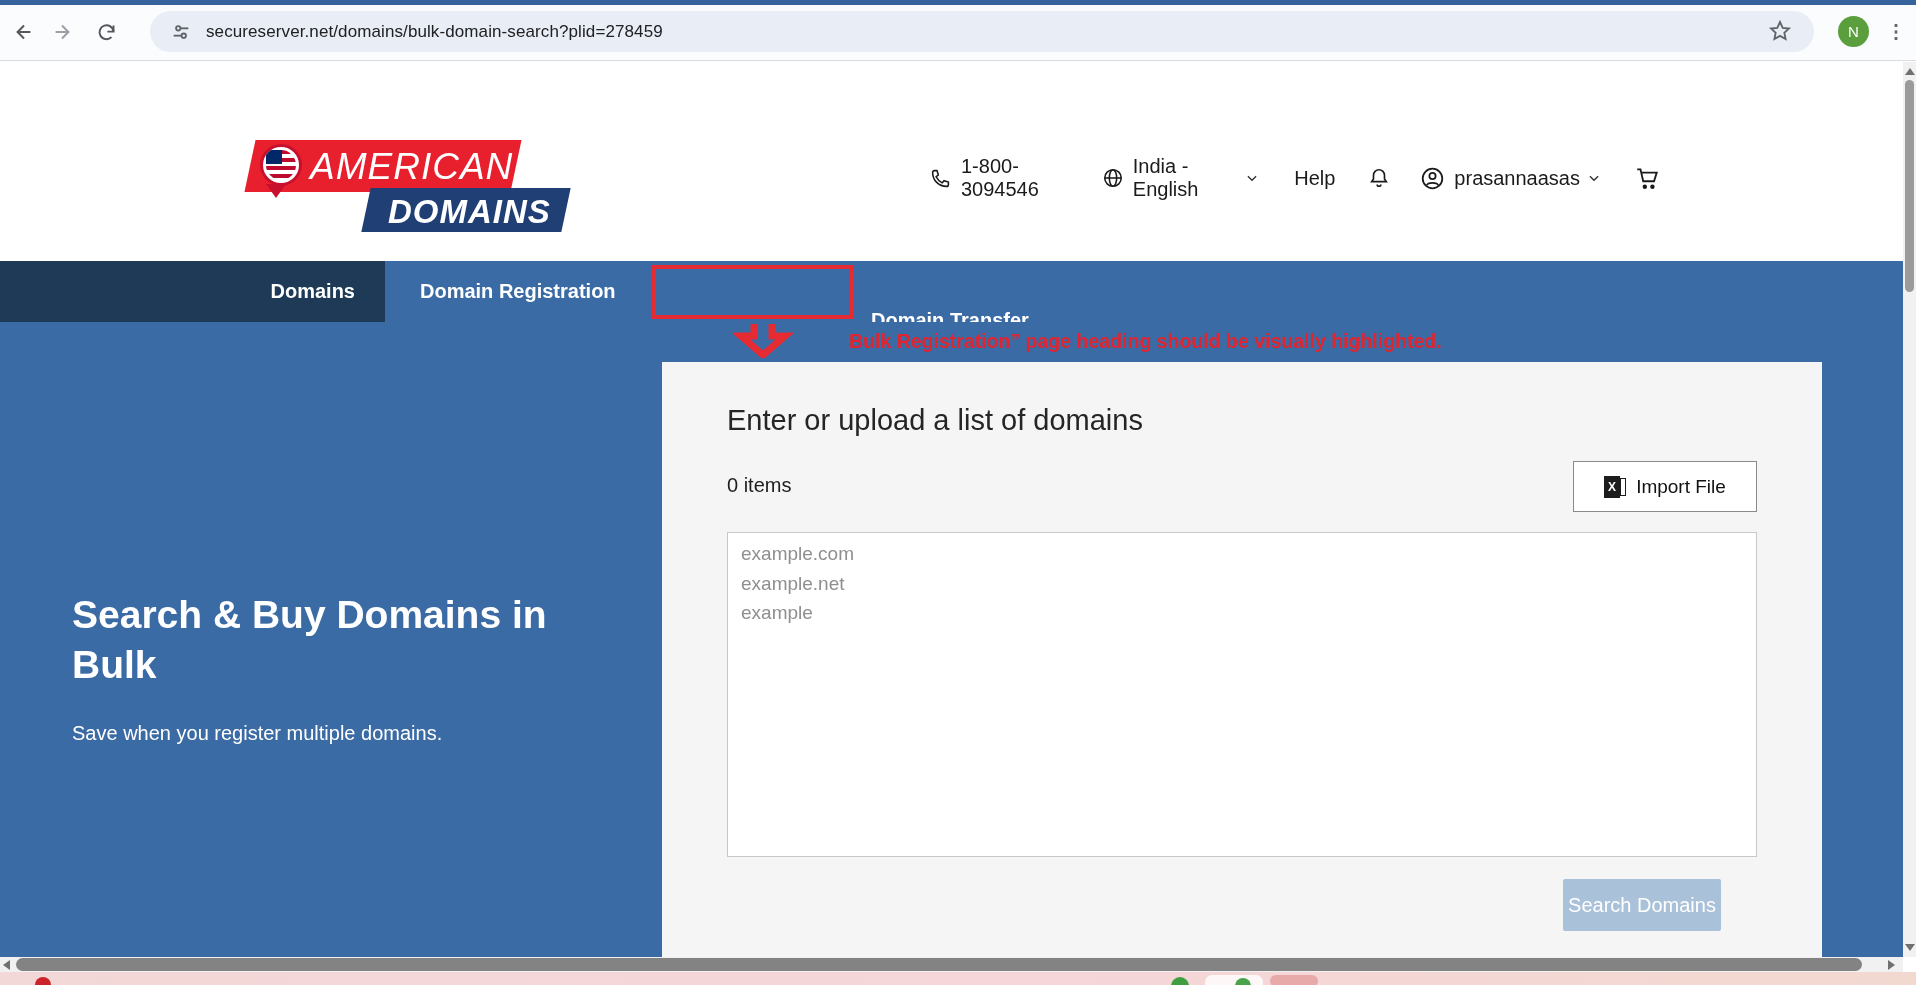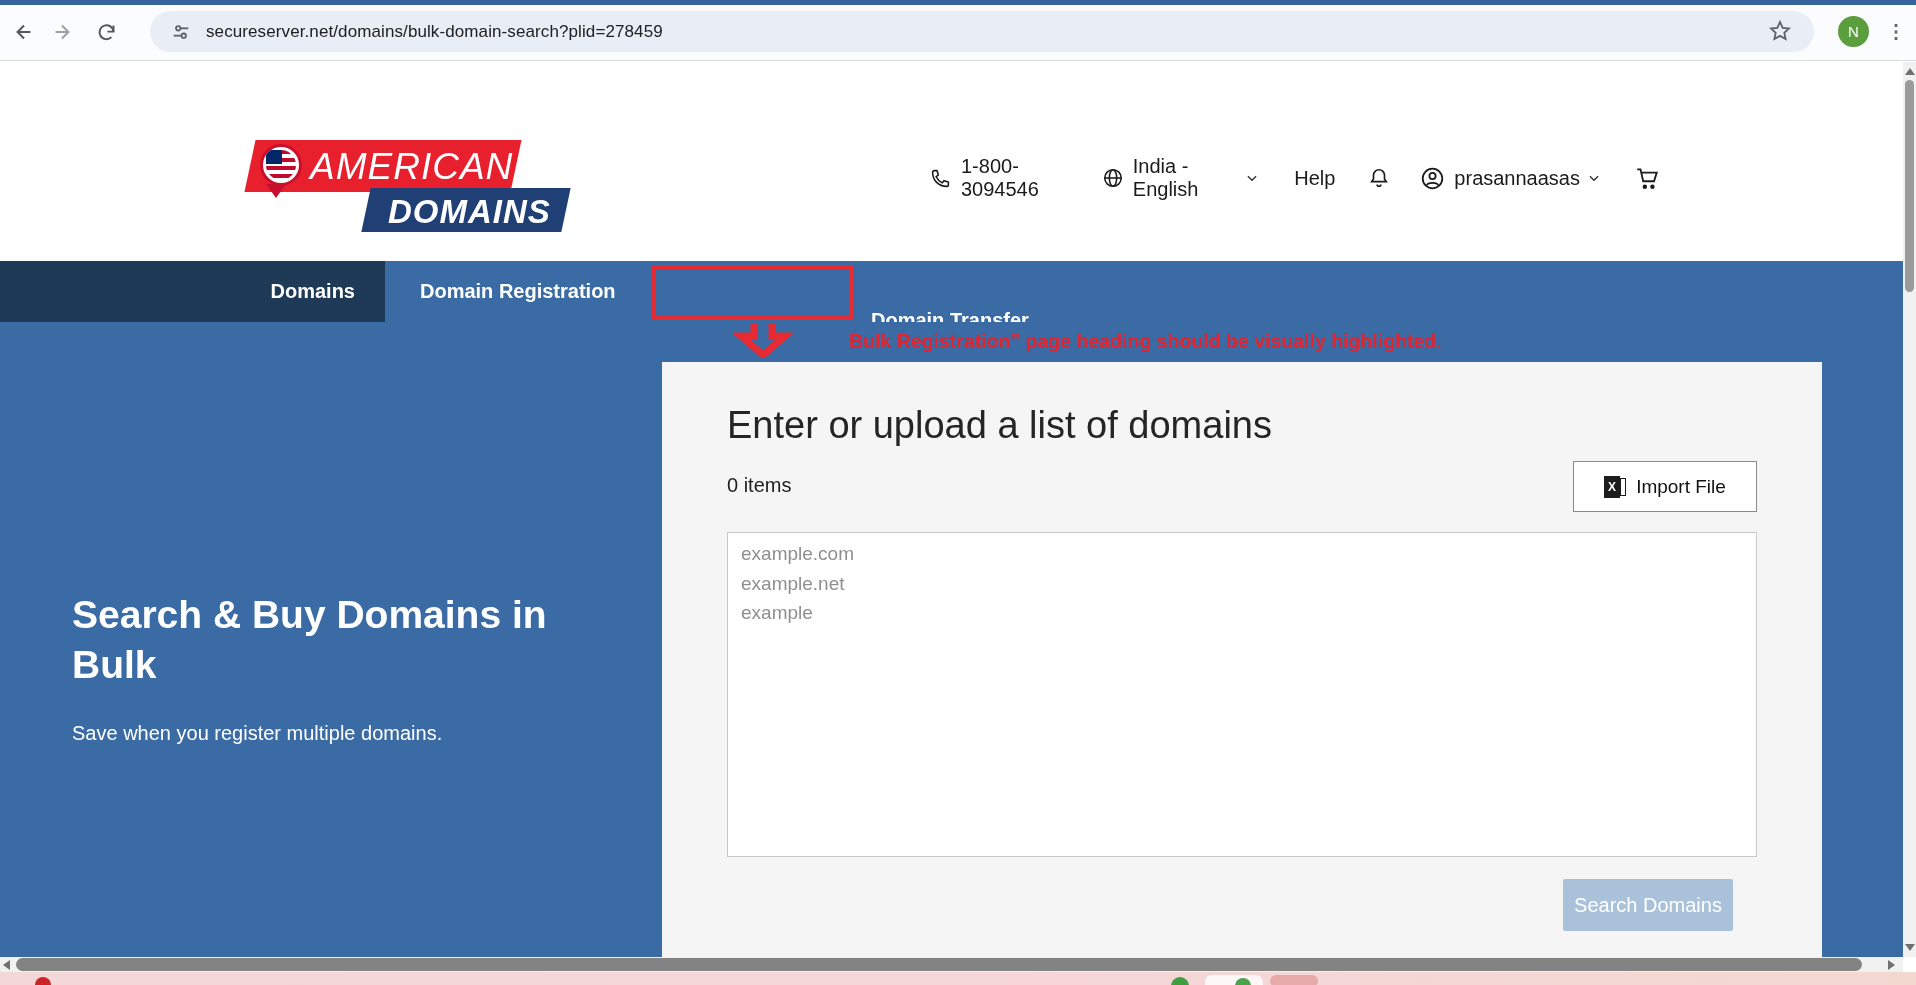--- a/index.html
+++ b/index.html
@@ -59,7 +59,7 @@
 
   
   #card { left:662px; top:40px; width:1160px; height:596px; background:#f5f5f6; }
-  #card-heading { left:65px; top:42px; font-size:38px; color:#252525; }
+  #card-heading { left:65px; top:42px; font-size:29px; color:#252525; }
   #items-count { left:65px; top:112px; font-size:20px; color:#1e1e1e; }
   #import-btn { left:911px; top:99px; width:184px; height:51px; background:#fff; border:1px solid #8a8a8a; display:flex; align-items:center; justify-content:center; gap:10px; cursor:pointer; }
   #import-btn .xl-icon { width:22px; height:22px; position:relative; }

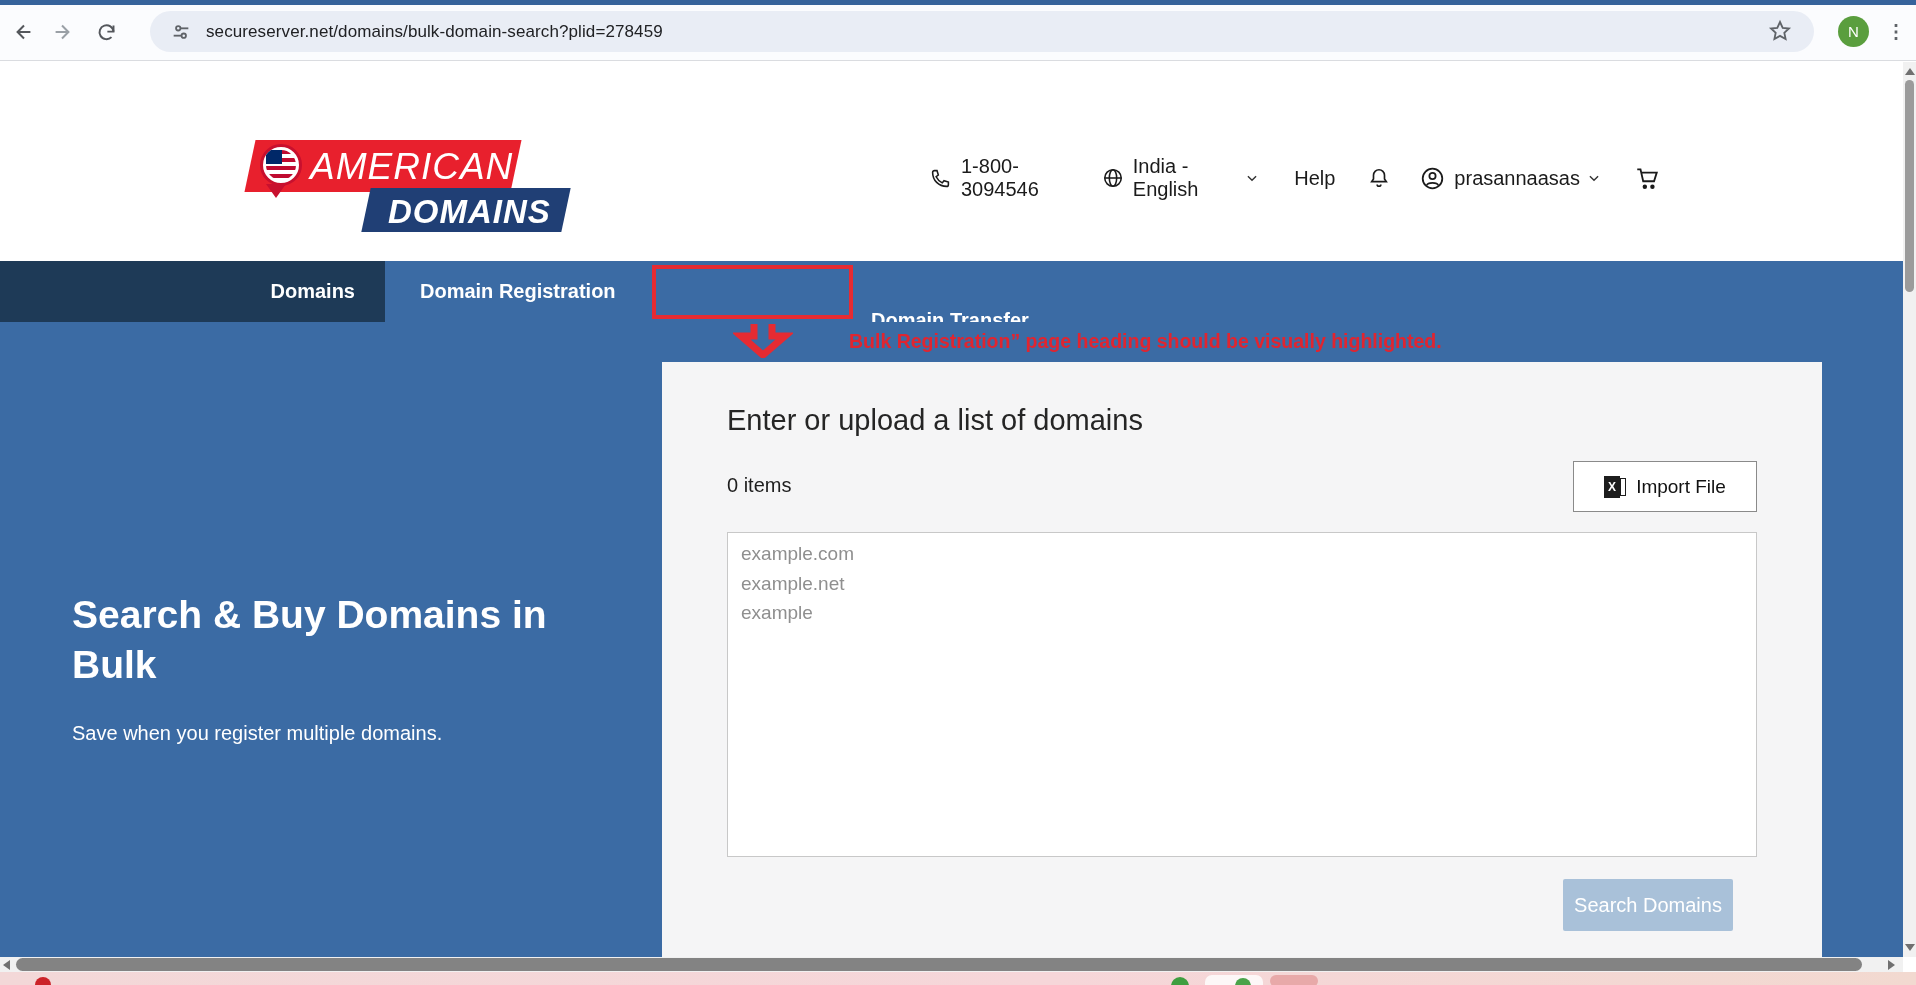--- a/index.html
+++ b/index.html
@@ -68,7 +68,7 @@
   #import-btn .lbl { font-size:19px; color:#111; }
   #domain-textarea { left:65px; top:170px; width:1030px; height:325px; border:1px solid #c8c8c8; background:#fff; resize:none; font-family:"Liberation Sans", sans-serif; font-size:19px; line-height:1.56; padding:6px 13px; color:#333; }
   #domain-textarea::placeholder { color:#8f8f8f; opacity:1; }
-  #search-btn { left:901px; top:517px; width:170px; height:52px; background:#a9c1d9; color:#fff; border:none; font-size:20px; font-family:"Liberation Sans", sans-serif; border-radius:2px; cursor:pointer; }
+  #search-btn { left:901px; top:517px; width:158px; height:52px; background:#a9c1d9; color:#fff; border:none; font-size:20px; font-family:"Liberation Sans", sans-serif; border-radius:2px; cursor:pointer; }
 
   
   #v-scroll { left:1903px; top:62px; width:13px; height:895px; background:#f1f1f1; }

